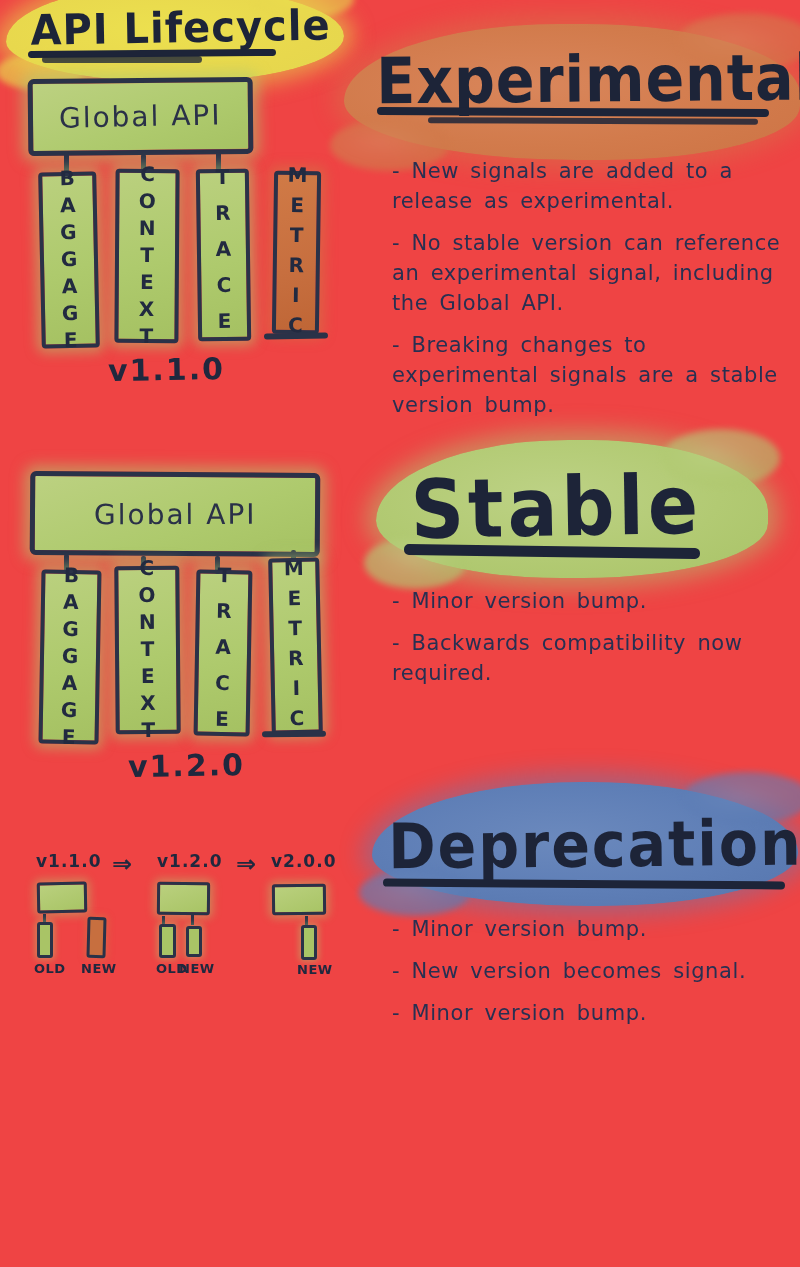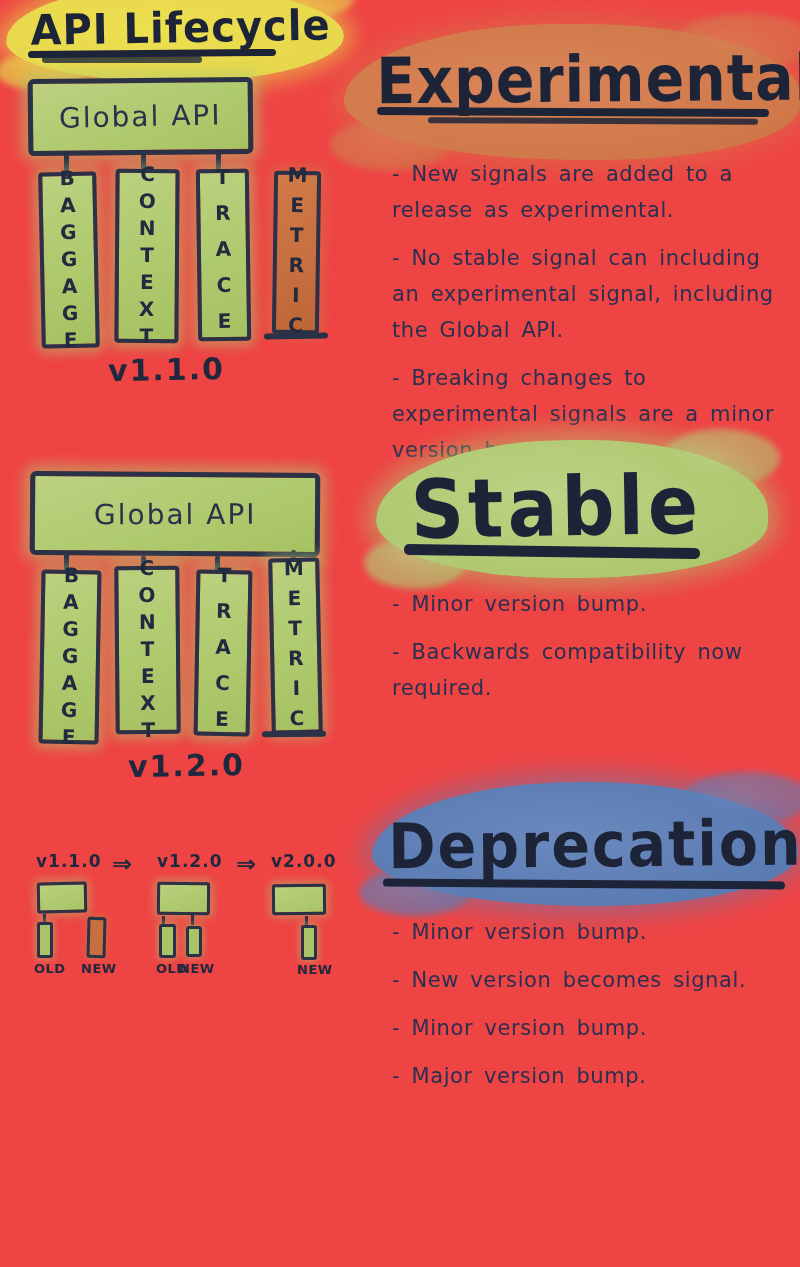--- a/index.html
+++ b/index.html
@@ -40,7 +40,7 @@
   .u-dep    { left:383px; top:880px; width:402px; height:8px;  transform:rotate(.4deg); }
 
   
-  .bullets { position:absolute; list-style:none; font-size:21px; line-height:36px; letter-spacing:.6px; word-spacing:4px; color:#283052; }
+  .bullets { position:absolute; list-style:none; font-size:21px; line-height:30px; letter-spacing:.6px; word-spacing:4px; color:#283052; }
   .bullets li { margin-bottom:12px; }
   .bl-exp    { left:392px; top:156px; width:406px; }
   .bl-stable { left:392px; top:586px; width:408px; }

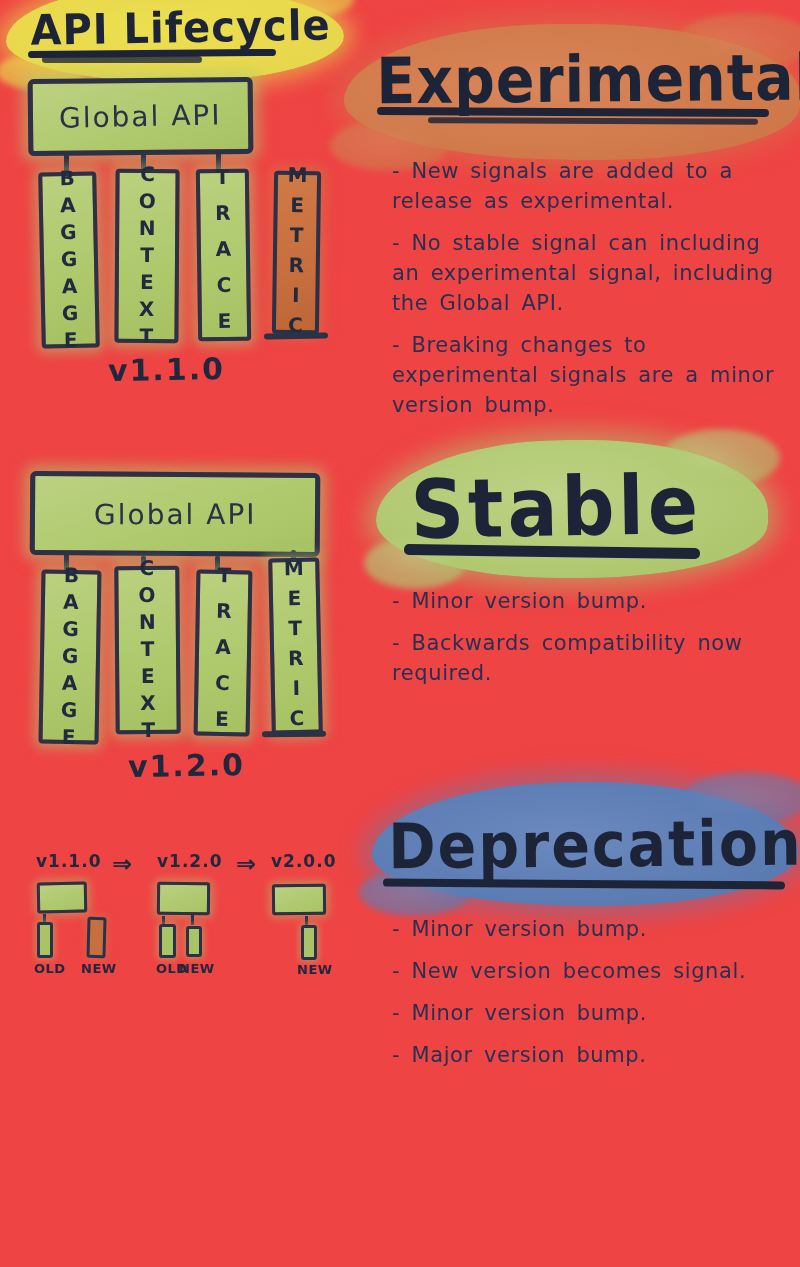--- a/index.html
+++ b/index.html
@@ -151,7 +151,7 @@
     <div class="uline u-exp2"></div>
     <ul class="bullets bl-exp">
       <li>- New signals are added to a release as experimental.</li>
-      <li>- No stable signal can including an experimental signal, including the Global API.</li>
+      <li>- No stable version can reference an experimental signal, including the Global API.</li>
       <li>- Breaking changes to experimental signals are a minor version bump.</li>
     </ul>
   </div>

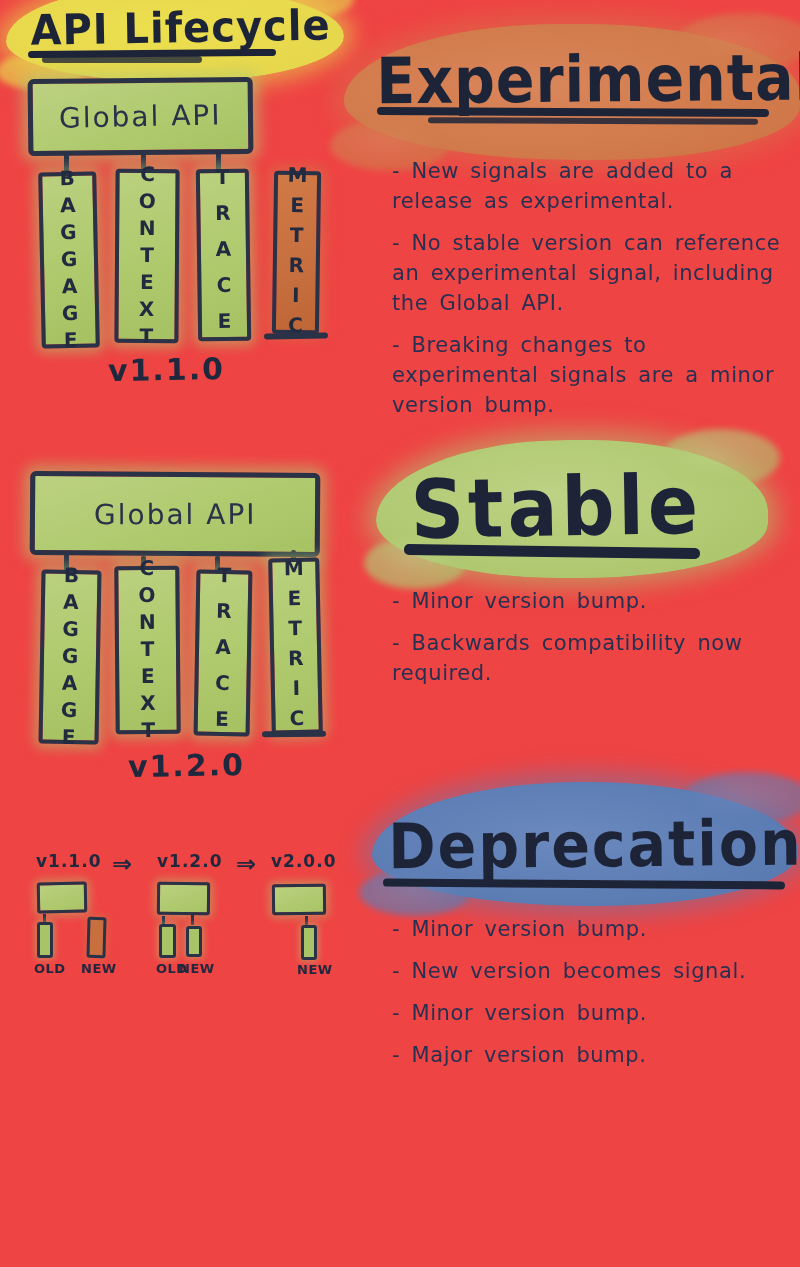--- a/index.html
+++ b/index.html
@@ -152,7 +152,7 @@
     <ul class="bullets bl-exp">
       <li>- New signals are added to a release as experimental.</li>
       <li>- No stable version can reference an experimental signal, including the Global API.</li>
-      <li>- Breaking changes to experimental signals are a minor version bump.</li>
+      <li>- Breaking changes to experimental signals are a stable version bump.</li>
     </ul>
   </div>
 

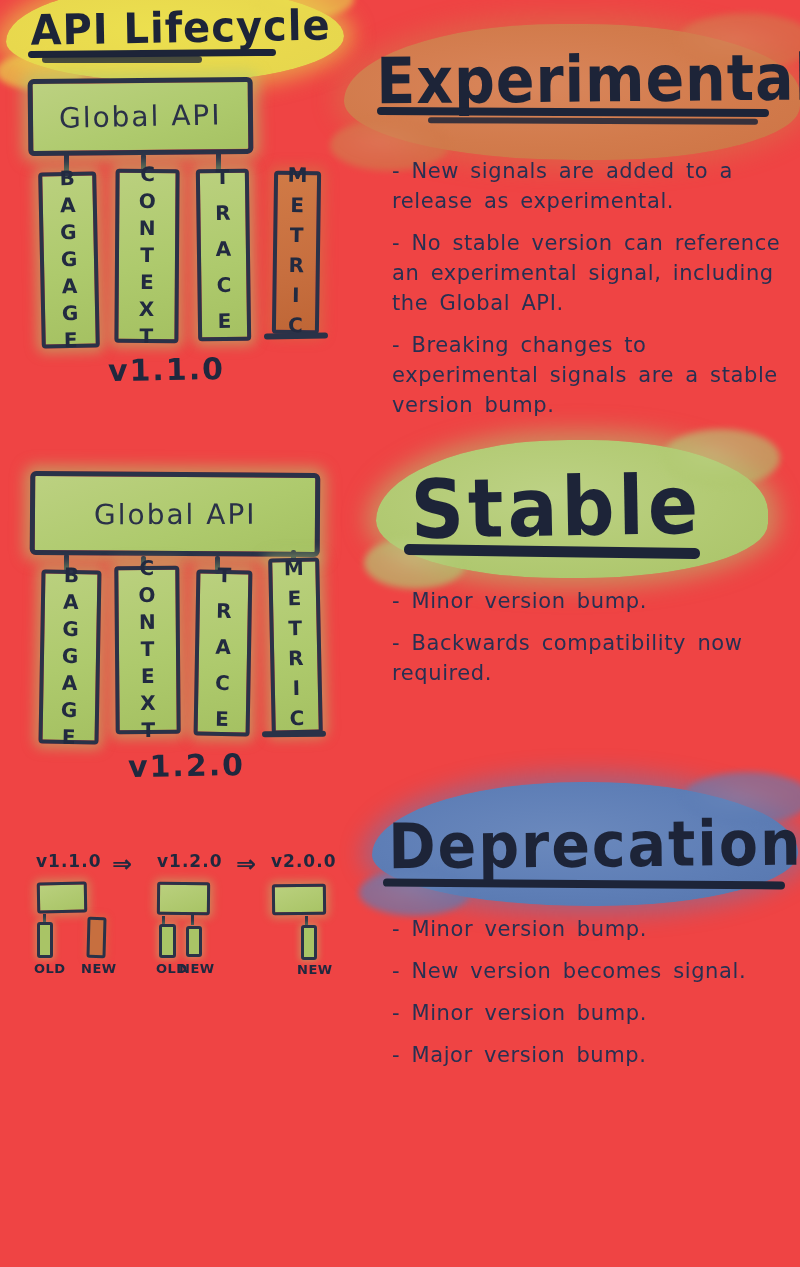--- a/index.html
+++ b/index.html
@@ -198,7 +198,6 @@
       <li>- Minor version bump.</li>
       <li>- New version becomes signal.</li>
       <li>- Minor version bump.</li>
-      <li>- Major version bump.</li>
     </ul>
   </div>
 

